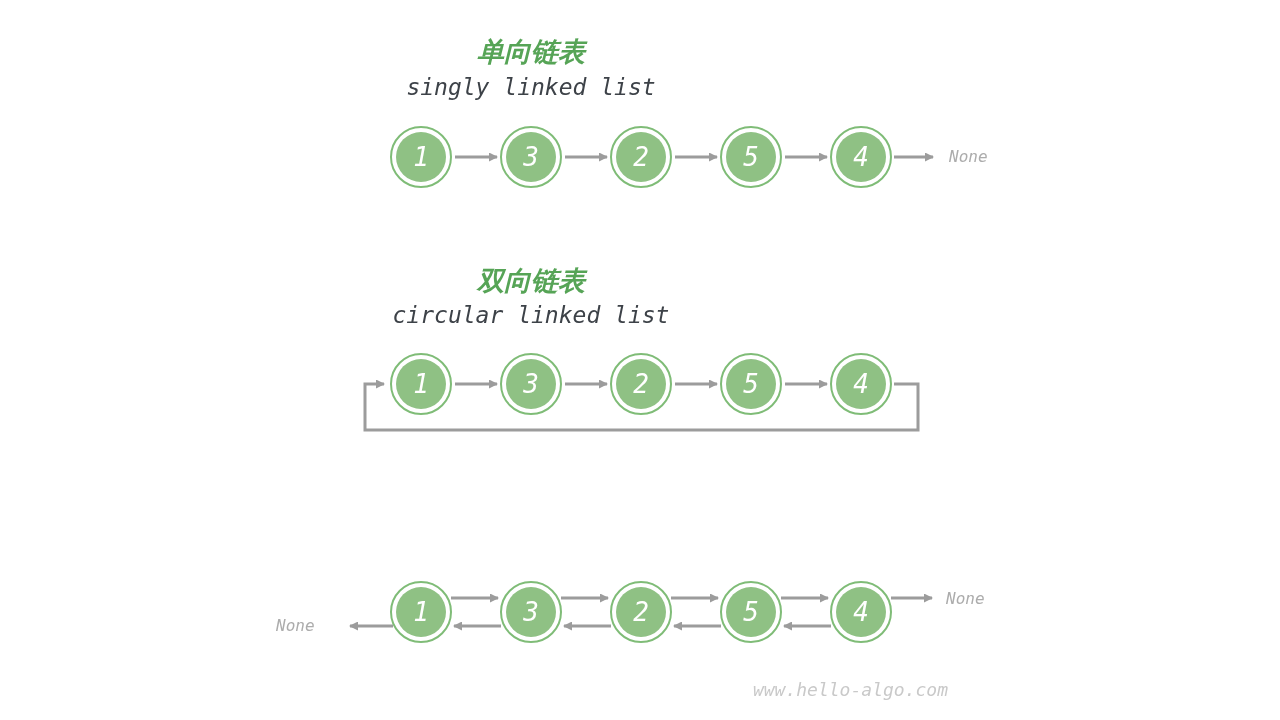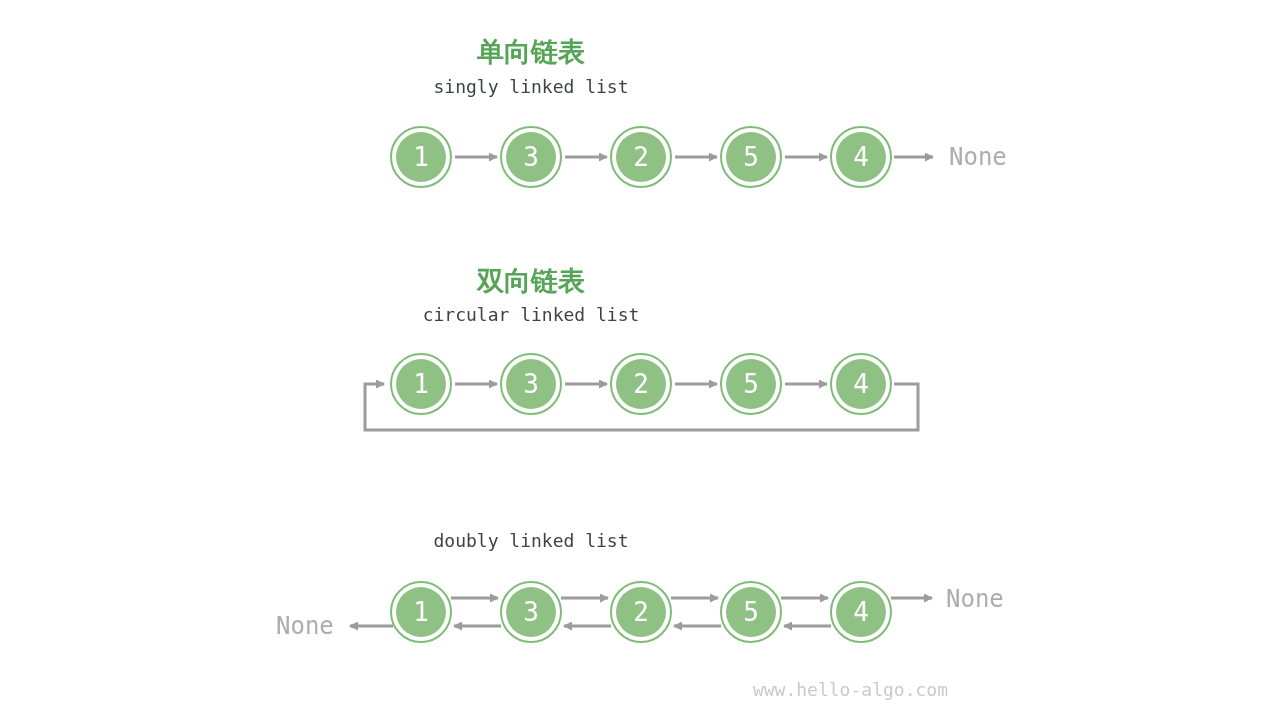--- a/index.html
+++ b/index.html
@@ -14,6 +14,7 @@
     background: var(--page-bg, #ffffff);
     overflow: hidden;
     font-family: "DejaVu Sans", sans-serif;
+    font-style: italic;
   }
   .arrows-layer {
     position: absolute;

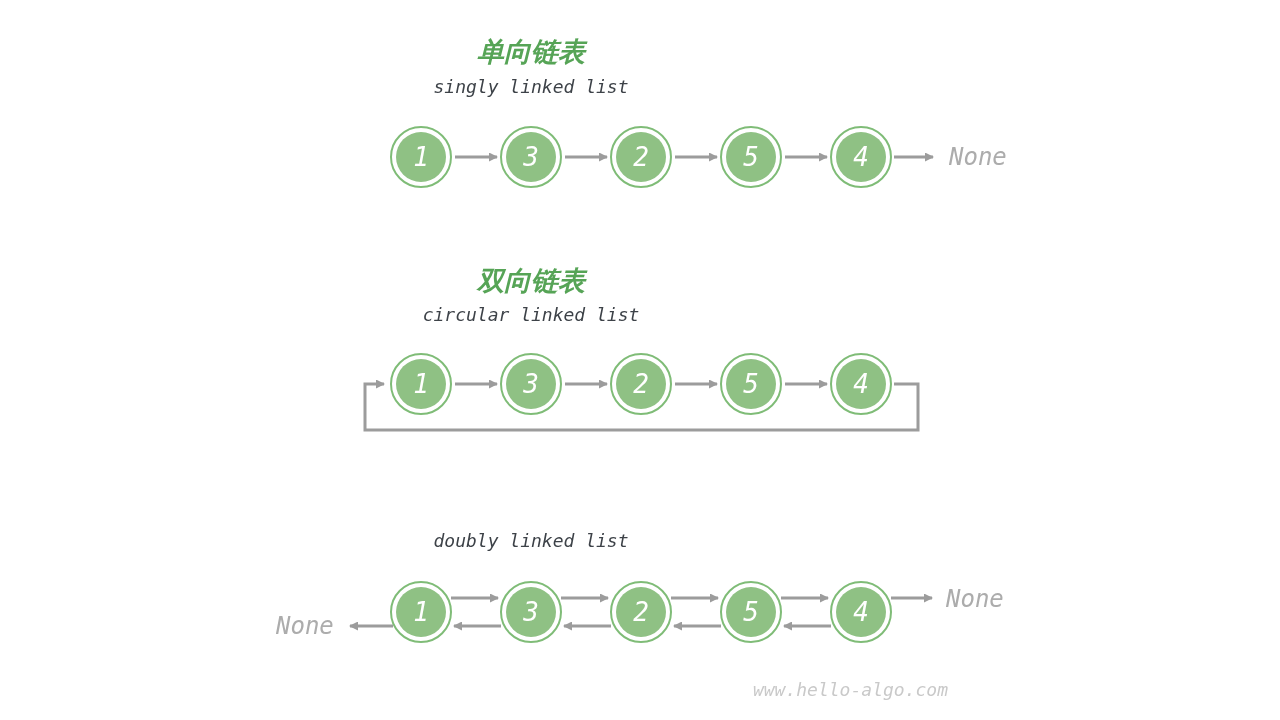--- a/index.html
+++ b/index.html
@@ -38,7 +38,7 @@
     width: 1062px;
     text-align: center;
     font-family: "DejaVu Sans Mono", monospace;
-    font-size: 18px;
+    font-size: 23px;
     line-height: 26px;
     color: var(--subtitle-text, #3D4248);
   }

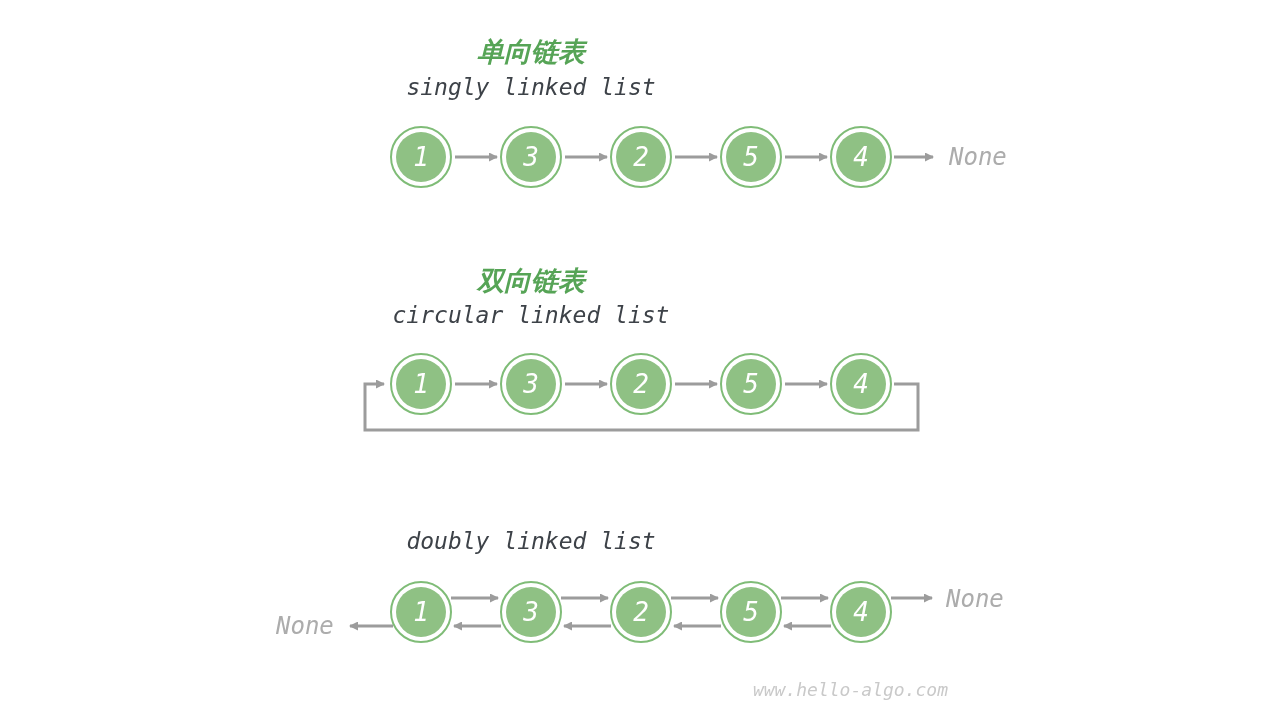--- a/index.html
+++ b/index.html
@@ -69,7 +69,7 @@
   .none-label {
     position: absolute;
     font-family: "DejaVu Sans Mono", monospace;
-    font-size: 24px;
+    font-size: 16px;
     line-height: 28px;
     color: var(--none-gray, #ACACAC);
   }

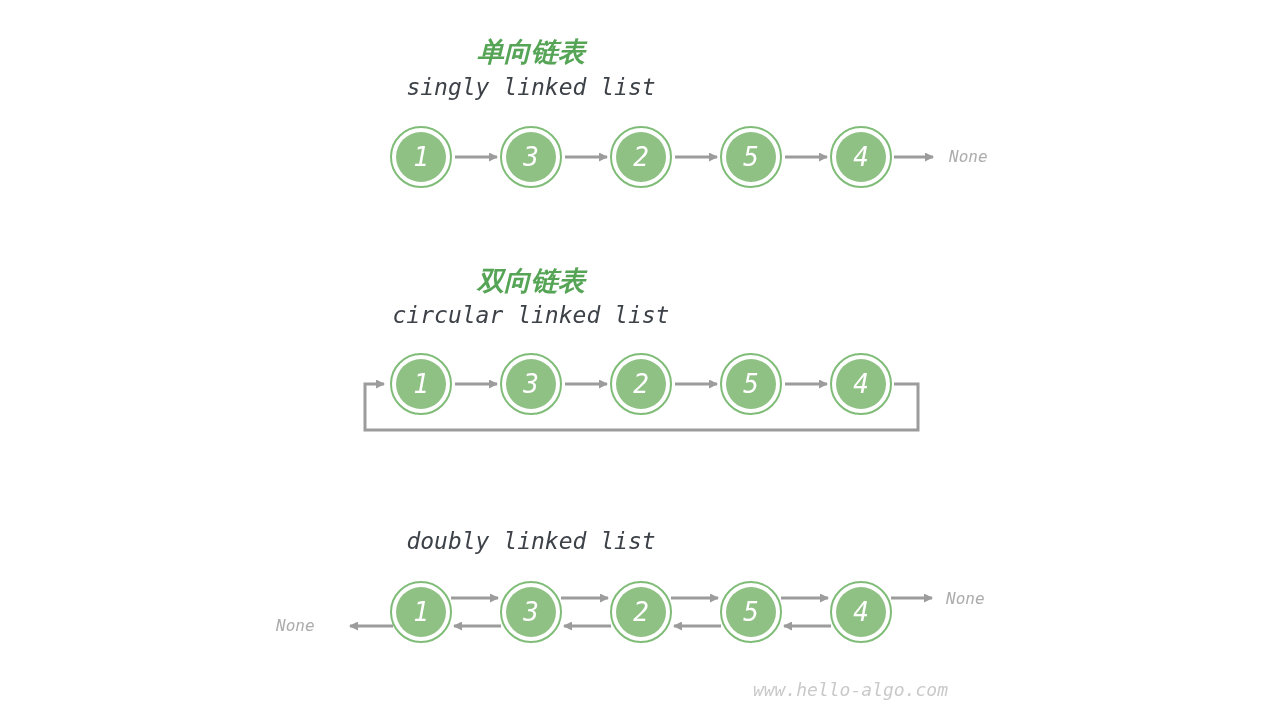--- a/index.html
+++ b/index.html
@@ -164,7 +164,6 @@
     <div class="node-val">4</div>
   </div>
 
-  <div class="section-subtitle" style="top:528px">doubly linked list</div>
 
   <div class="node" style="left:390px;top:581px">
     <div class="node-val">1</div>

